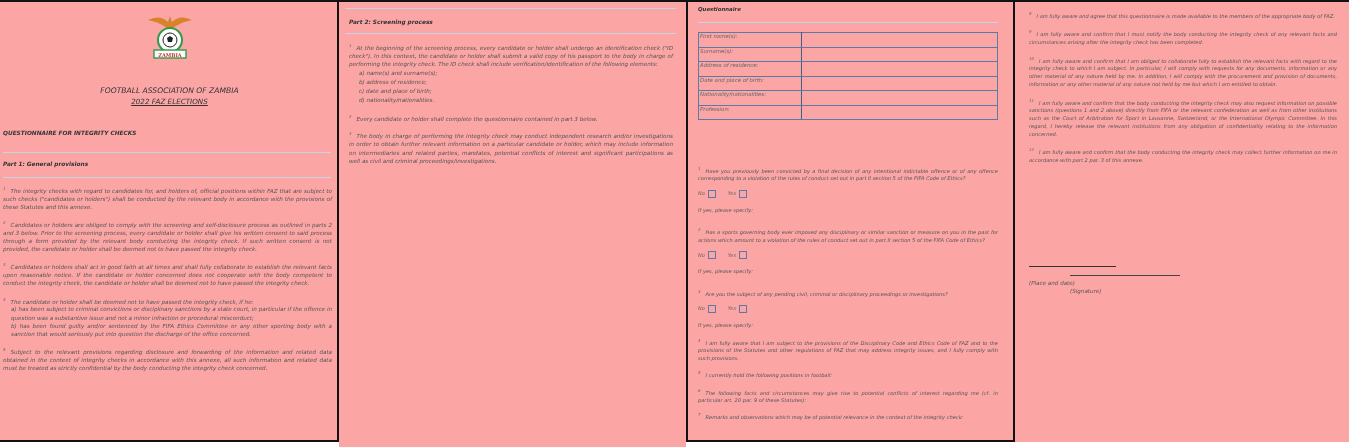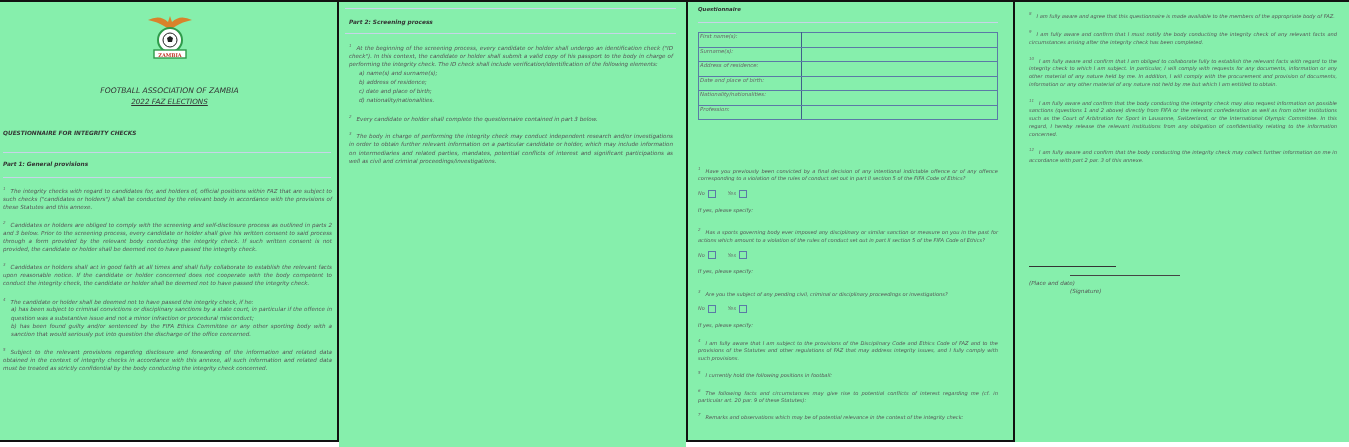--- a/index.html
+++ b/index.html
@@ -5,7 +5,7 @@
   html, body { margin: 0; padding: 0; background: #ffffff; }
   body { width: 1349px; height: 447px; position: relative; overflow: hidden;
          font-family: "DejaVu Sans", sans-serif; color: #3a3a3a; }
-  .page { position: absolute; top: 0; background: #86efac; box-sizing: border-box; overflow: hidden; }
+  .page { position: absolute; top: 0; background: #fca5a5; box-sizing: border-box; overflow: hidden; }
   #p1 { left: 0; width: 339px; height: 442px; border-top: 2px solid #111; border-right: 2px solid #111; border-bottom: 2px solid #111; }
   #p2 { left: 339px; width: 347px; height: 447px; border-top: 2px solid #111; }
   #p3 { left: 686px; width: 329px; height: 442px; border-top: 2px solid #111; border-left: 2px solid #111; border-right: 2px solid #111; border-bottom: 2px solid #111; }

